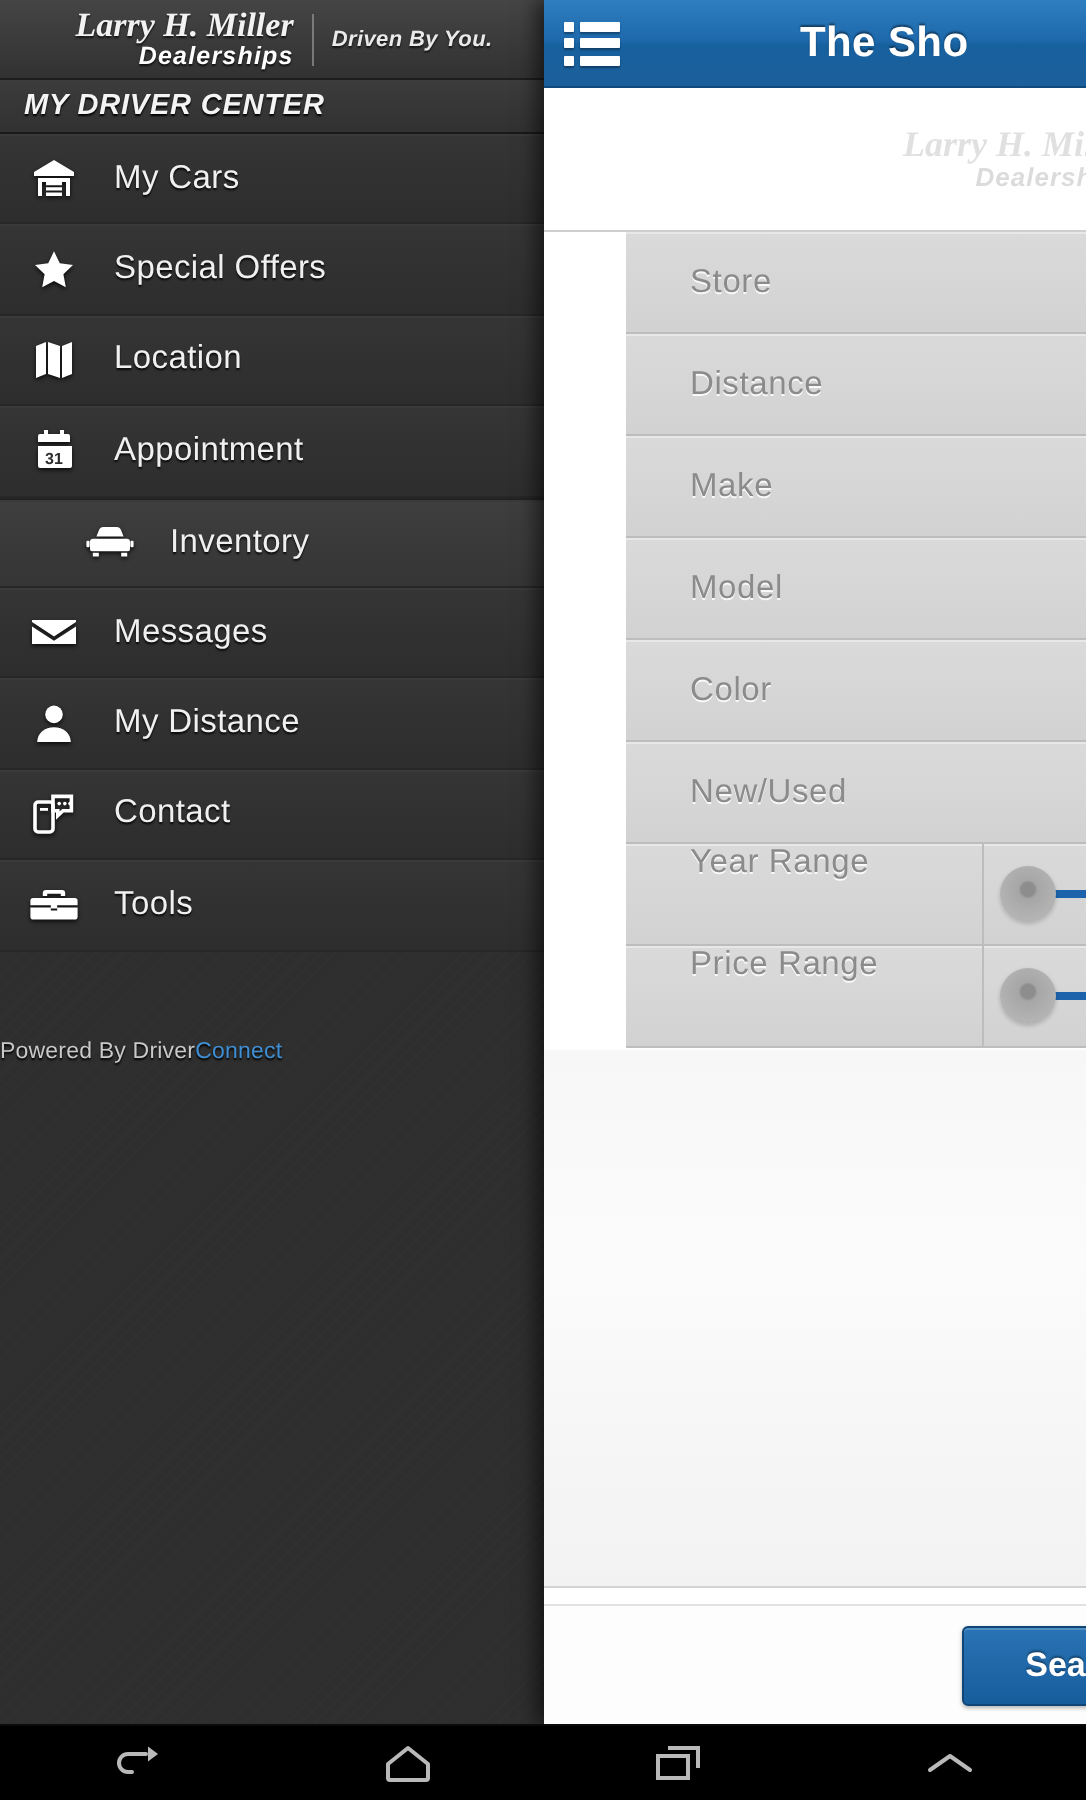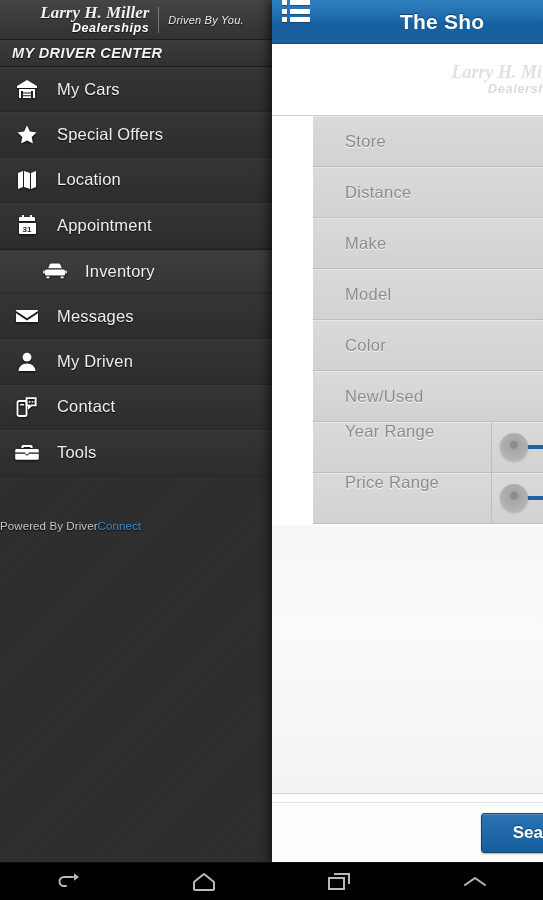--- a/index.html
+++ b/index.html
@@ -39,7 +39,7 @@
   .logo-left { display:flex; flex-direction:column; align-items:flex-end; gap:1px; }
   .logo-div { width:1px; height:26px; background:#8a8a8a; opacity:.8; }
   .logo-tag {
-    font-family:"Liberation Sans", sans-serif; font-style:italic; font-weight:normal;
+    font-family:"Liberation Sans", sans-serif; font-style:italic; font-weight:bold;
     color:#eaeaea; font-size:11px; letter-spacing:.2px;
     text-shadow:0 1px 1px rgba(0,0,0,.7);
   }

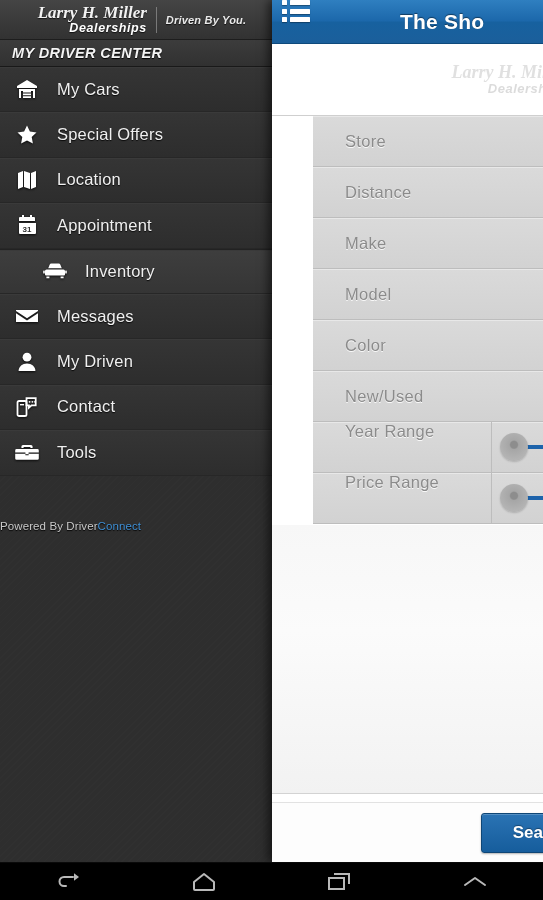--- a/index.html
+++ b/index.html
@@ -104,7 +104,7 @@
       linear-gradient(to bottom,#2f7fc0 0%,#1c68ab 48%,#17619f 52%,#1b5f9b 100%),
       repeating-linear-gradient(135deg, rgba(255,255,255,0.035) 0px, rgba(255,255,255,0.035) 1px, rgba(0,0,0,0) 1px, rgba(0,0,0,0) 5px);
     border-bottom:1px solid #0f4a7c;
-    display:flex; align-items:flex-start;
+    display:flex; align-items:center;
   }
   .list-icon { margin-left:10px; width:28px; height:22px; display:flex; flex-direction:column; justify-content:space-between; cursor:pointer; }
   .li-row { display:flex; align-items:center; gap:3px; height:5px; }

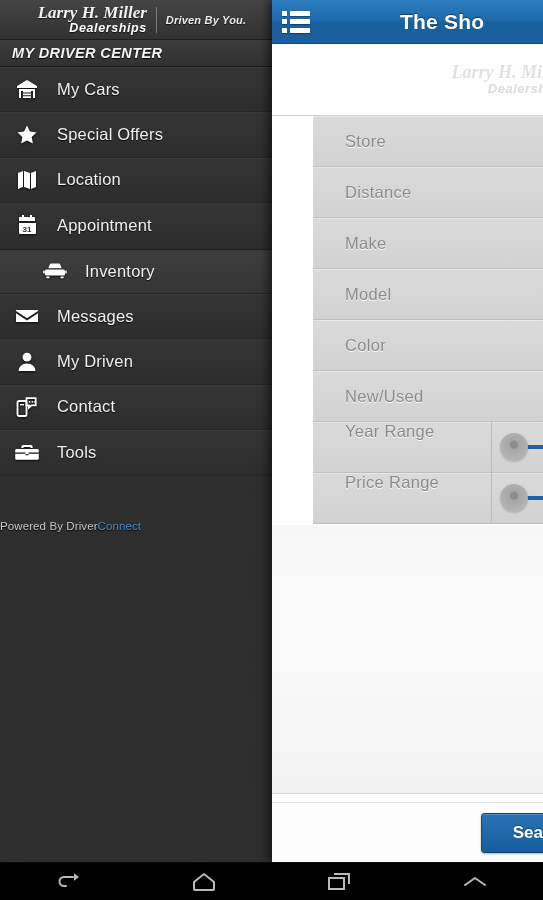--- a/index.html
+++ b/index.html
@@ -285,7 +285,7 @@
               <path fill="#fff" d="M3.6 21c0-4.4 3.8-7.4 8.4-7.4s8.4 3 8.4 7.4H3.6z"></path>
             </svg>
         </span>
-        <span class="mi-label">My Driven</span>
+        <span class="mi-label">My Distance</span>
       </div>
 
       <div class="menu-item">

